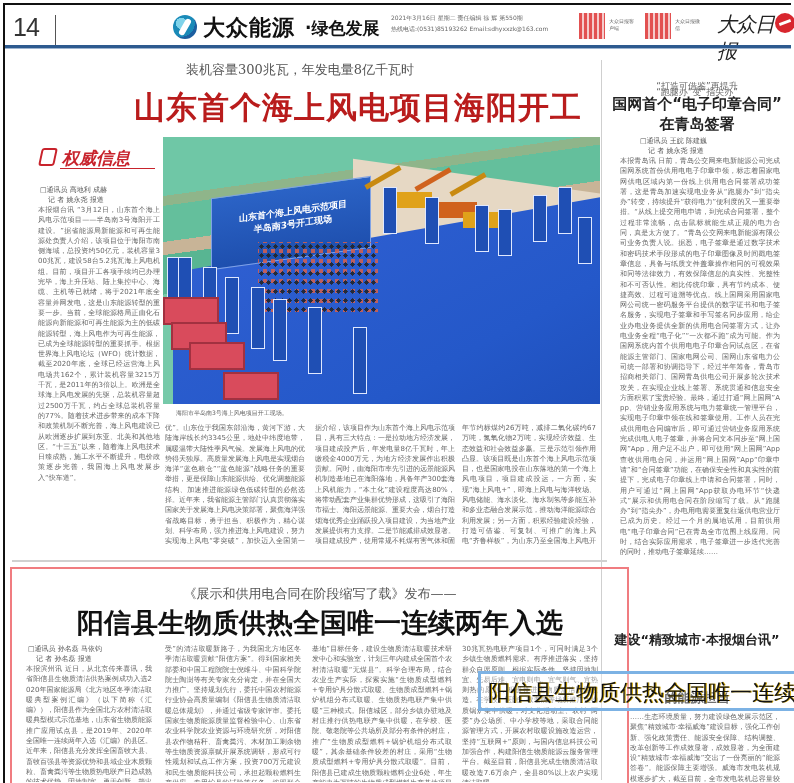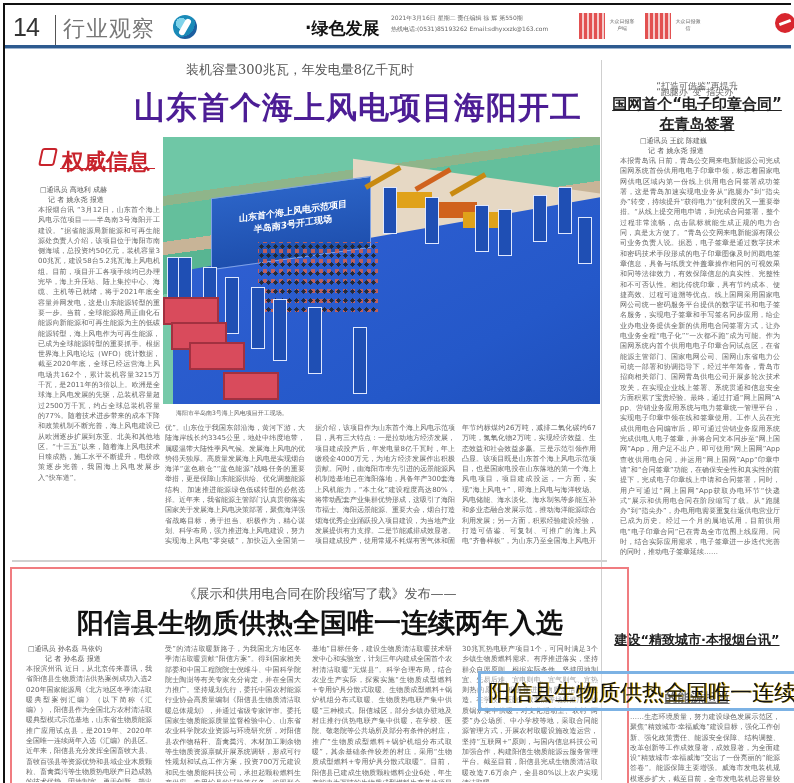--- a/index.html
+++ b/index.html
@@ -15,7 +15,7 @@
     box-sizing: border-box;
   }
   
-  .masthead { position: absolute; left: 5px; top: 5px; width: 784px; height: 27px; text-align: center; }
+  .masthead { position: absolute; left: 5px; top: 5px; width: 784px; height: 27px; }
   .page-no { position: absolute; left: 8px; top: 8px; font-size: 25px; color: #333; font-family: "Liberation Sans", sans-serif; letter-spacing: -1px; }
   .page-no-underline { position: absolute; left: 6px; top: 40px; width: 44px; height: 3px; background: #c8232c; }
   .page-no-sep { position: absolute; left: 50px; top: 10px; width: 1px; height: 30px; background: #555; }

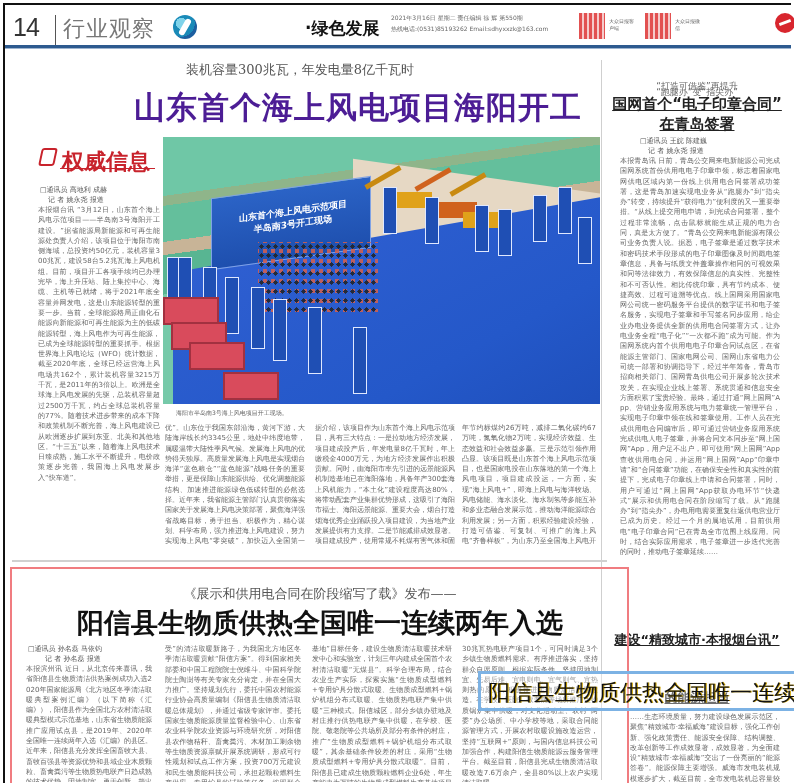--- a/index.html
+++ b/index.html
@@ -105,7 +105,6 @@
   <span class="page-no">14</span>
   <div class="page-no-underline"></div>
   <div class="page-no-sep"></div>
-  <span class="section-name">行业观察</span>
   <div class="logo-s"></div>
   <span class="brand-sub">·绿色发展</span>
   <span class="meta-line l1">2021年3月16日  星期二  责任编辑  徐  辉  第550期</span>

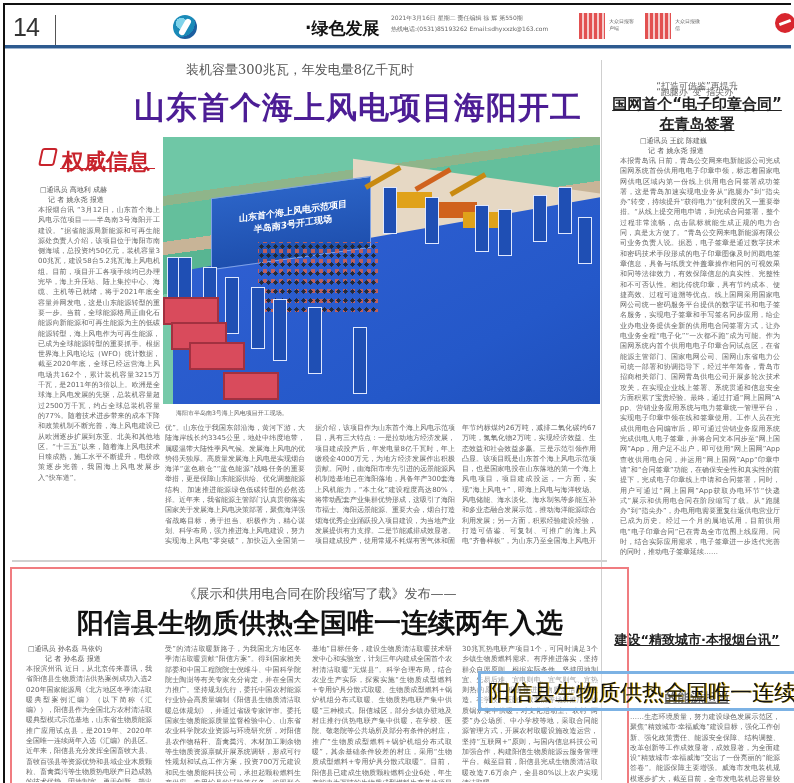--- a/index.html
+++ b/index.html
@@ -106,6 +106,7 @@
   <div class="page-no-underline"></div>
   <div class="page-no-sep"></div>
   <div class="logo-s"></div>
+  <span class="brand">大众能源</span>
   <span class="brand-sub">·绿色发展</span>
   <span class="meta-line l1">2021年3月16日  星期二  责任编辑  徐  辉  第550期</span>
   <span class="meta-line l2">热线电话:(0531)85193262  Email:sdhyxxzk@163.com</span>

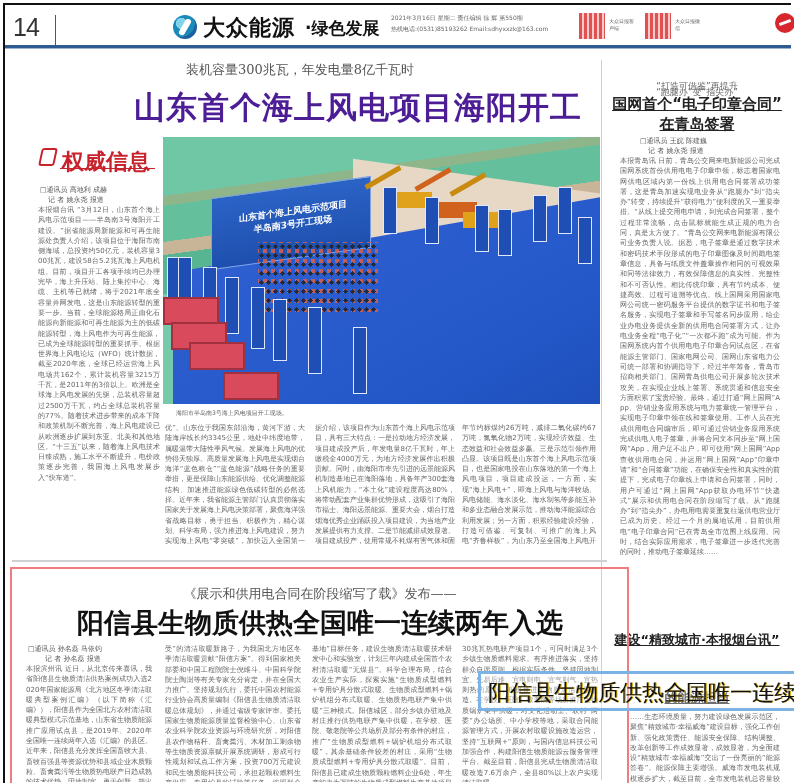--- a/index.html
+++ b/index.html
@@ -114,6 +114,7 @@
   <span class="qr-label ql1">大众日报客户端</span>
   <div class="qr qr2"></div>
   <span class="qr-label ql2">大众日报微信</span>
+  <span class="paper-logo">大众日报</span>
   <div class="paper-emblem"></div>
 </div>
 <div class="mast-rule"></div>

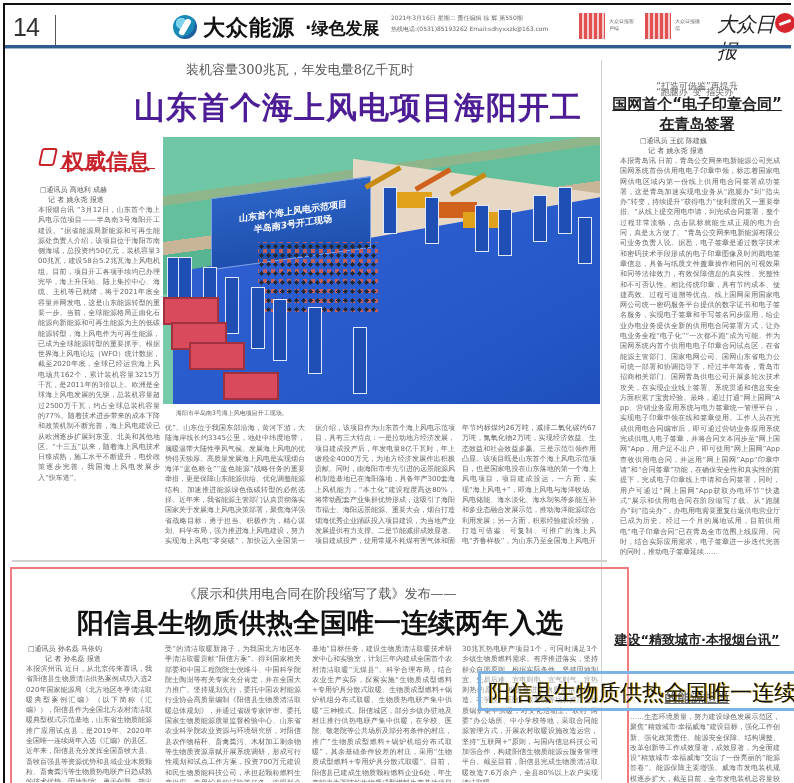--- a/index.html
+++ b/index.html
@@ -44,7 +44,7 @@
 
   
   .kicker { position: absolute; left: 0; width: 600px; text-align: center; top: 61px; font-size: 13px; color: #555; font-family: "DejaVu Serif", serif; }
-  .headline { position: absolute; left: 0; width: 716px; text-align: center; top: 87px; font-size: 31px; font-weight: bold; color: #4c1d95; letter-spacing: 1px; }
+  .headline { position: absolute; left: 0; width: 716px; text-align: center; top: 87px; font-size: 31px; font-weight: bold; color: #b91c1c; letter-spacing: 1px; }
   .badge-auth { position: absolute; left: 40px; top: 148px; width: 120px; height: 20px; }
   .badge-icon { position: absolute; left: 0; top: 0; width: 16px; height: 18px; border: 2px solid #c8232c; border-radius: 3px; box-sizing: border-box; transform: skewX(-12deg); }
   .badge-text { position: absolute; left: 22px; top: -1px; font-size: 22px; font-weight: bold; color: #c8232c; }

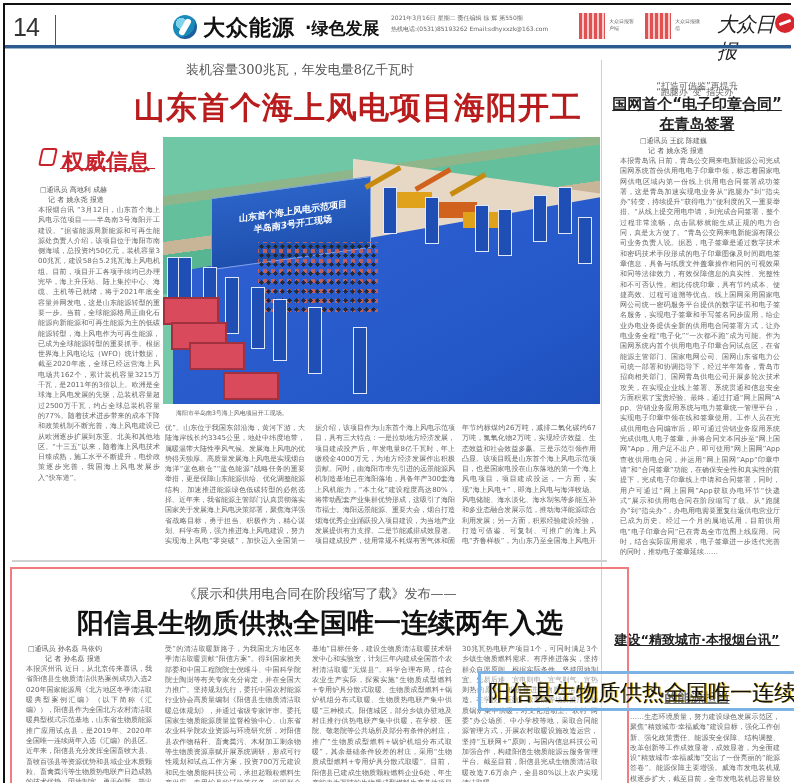--- a/index.html
+++ b/index.html
@@ -76,7 +76,7 @@
 
   
   .side-kicker { position: absolute; left: 604px; width: 186px; text-align: center; font-size: 9px; color: #666; }
-  .side-head { position: absolute; left: 604px; width: 186px; text-align: center; font-size: 15px; font-weight: bold; color: #222; line-height: 20px; text-decoration: underline; }
+  .side-head { position: absolute; left: 604px; width: 186px; text-align: center; font-size: 15px; font-weight: bold; color: #222; line-height: 20px; }
   .col-rule { position: absolute; width: 1px; background: #cfcfcf; }
 
   

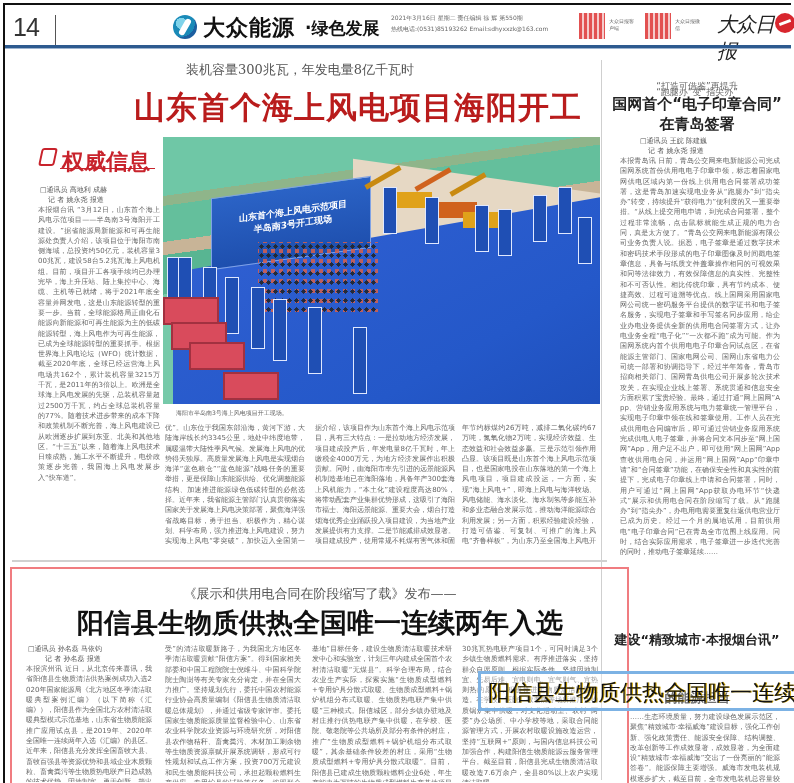--- a/index.html
+++ b/index.html
@@ -47,7 +47,7 @@
   .headline { position: absolute; left: 0; width: 716px; text-align: center; top: 87px; font-size: 31px; font-weight: bold; color: #b91c1c; letter-spacing: 1px; }
   .badge-auth { position: absolute; left: 40px; top: 148px; width: 120px; height: 20px; }
   .badge-icon { position: absolute; left: 0; top: 0; width: 16px; height: 18px; border: 2px solid #c8232c; border-radius: 3px; box-sizing: border-box; transform: skewX(-12deg); }
-  .badge-text { position: absolute; left: 22px; top: -1px; font-size: 22px; font-weight: bold; color: #c8232c; }
+  .badge-text { position: absolute; left: 22px; top: -1px; font-size: 17px; font-weight: bold; font-style: italic; color: #c8232c; }
   .badge-rule { position: absolute; left: 20px; top: 20px; width: 95px; height: 1px; background: #c8232c; }
 
   .byline { position: absolute; font-size: 7px; color: #555; white-space: nowrap; }

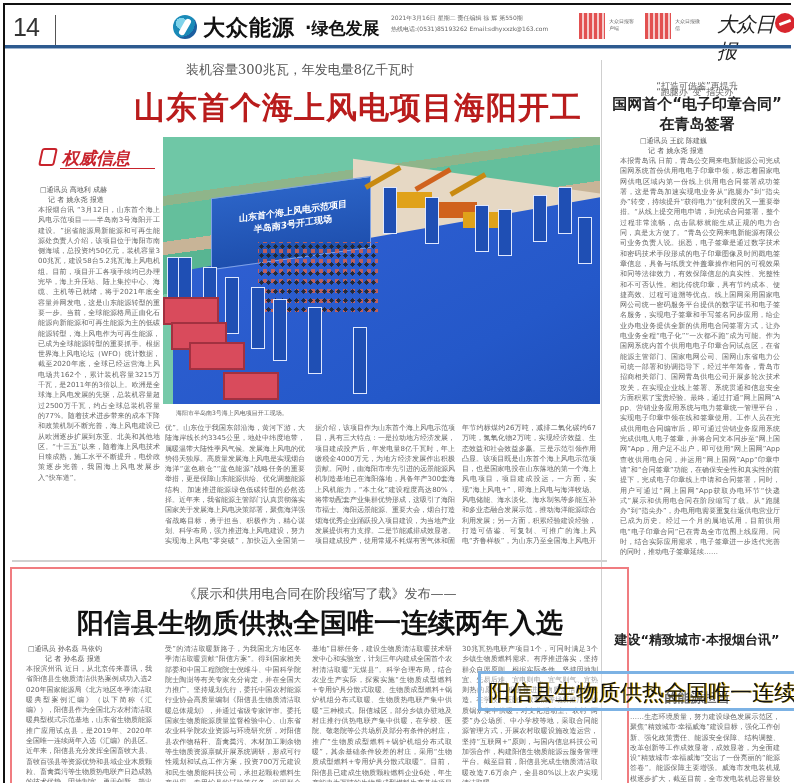--- a/index.html
+++ b/index.html
@@ -194,7 +194,7 @@
 <div class="lower-headline">阳信县生物质供热全国唯一连续两年入选</div>
 
 <span class="byline" style="left:28px;top:644px;">□通讯员  孙名磊  马依钧</span>
-<span class="byline" style="left:36px;top:654px;margin-left:9px;">记  者  孙名磊  报道</span>
+<span class="byline" style="left:36px;top:654px;">记  者  孙名磊  报道</span>
 <div class="col-text" style="left:26px;top:664px;width:126px;height:118px;">本报滨州讯 近日，从北京传来喜讯，我省阳信县生物质清洁供热案例成功入选2020年国家能源局《北方地区冬季清洁取暖典型案例汇编》（以下简称《汇编》），阳信县作为全国北方农村清洁取暖典型模式示范基地，山东省生物质能源推广应用试点县，是2019年、2020年全国唯一连续两年入选《汇编》的县区。近年来，阳信县充分发挥全国畜牧大县、畜牧百强县等资源优势和县域企业木质颗粒、畜禽粪污等生物质热电联产日趋成熟的技术优势，因地制宜、勇于创新，趟出一条“政府能源招，环境有改善，群众愿接</div>
 <div class="col-text" style="left:165px;top:644px;width:136px;height:138px;">受”的清洁取暖新路子，为我国北方地区冬季清洁取暖贡献“阳信方案”。得到国家相关部委和中国工程院院士倪维斗、中国科学院院士陶澍等有关专家充分肯定，并在全国大力推广。坚持规划先行，委托中国农村能源行业协会高质量编制《阳信县生物质清洁取暖总体规划》，并通过省级专家评审。委托国家生物质能源质量监督检验中心、山东省农业科学院农业资源与环境研究所，对阳信县农作物秸秆、畜禽粪污、木材加工剩余物等生物质资源禀赋开展系统调研，形成可行性规划和试点工作方案，投资700万元建设和民生物质能科技公司，承担起颗粒燃料生产供应。专用炉具的试验等任务，按照群众不同需求，免费选定不同价位炉具，纳入财政补贴范围，试点推广，围绕打造“一核、二区、七</div>
 <div class="col-text" style="left:312px;top:644px;width:140px;height:138px;">基地”目标任务，建设生物质清洁取暖技术研发中心和实验室，计划三年内建成全国首个农村清洁取暖“无煤县”。科学合理布局，结合农业生产实际，探索实施“生物质成型燃料+专用炉具分散式取暖、生物质成型燃料+锅炉机组分布式取暖、生物质热电联产集中供暖”三种模式。阳信城区，部分乡镇办驻地及村庄推行供热电联产集中供暖，在学校、医院、敬老院等公共场所及部分有条件的村庄，推广“生物质成型燃料+锅炉机组分布式取暖”，其余基础条件较差的村庄，采用“生物质成型燃料+专用炉具分散式取暖”。目前，阳信县已建成生物质颗粒燃料企业6处，年生产能力为万吨的生物质成型燃料生产基地项目1个，两护二机</div>

